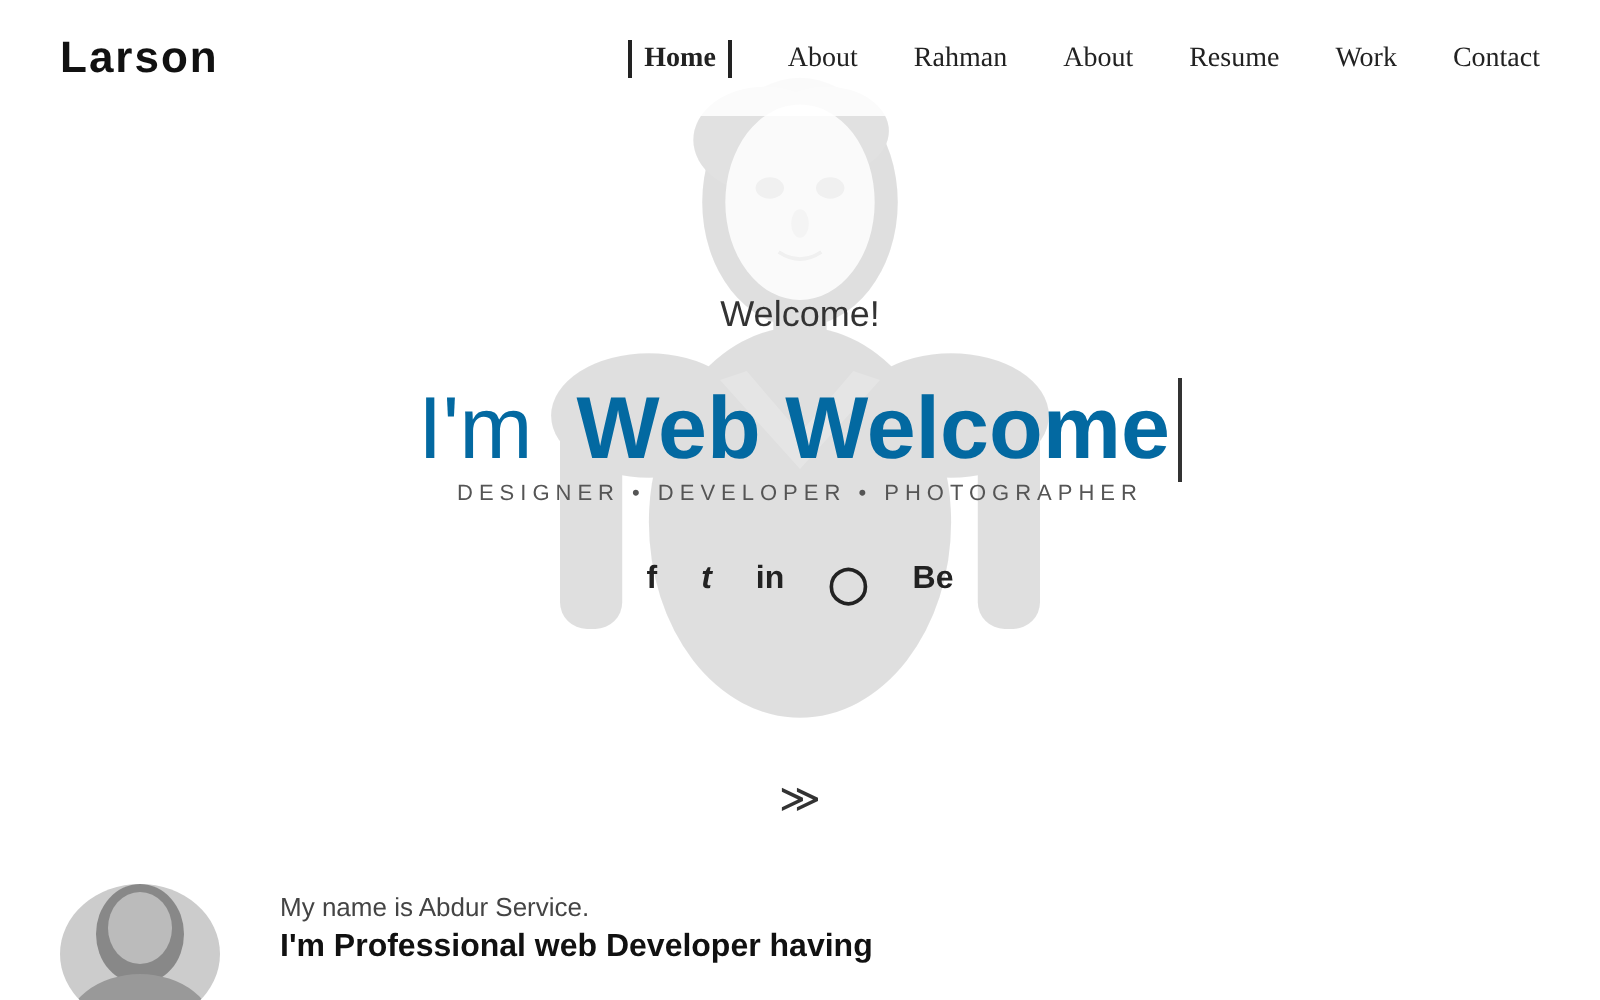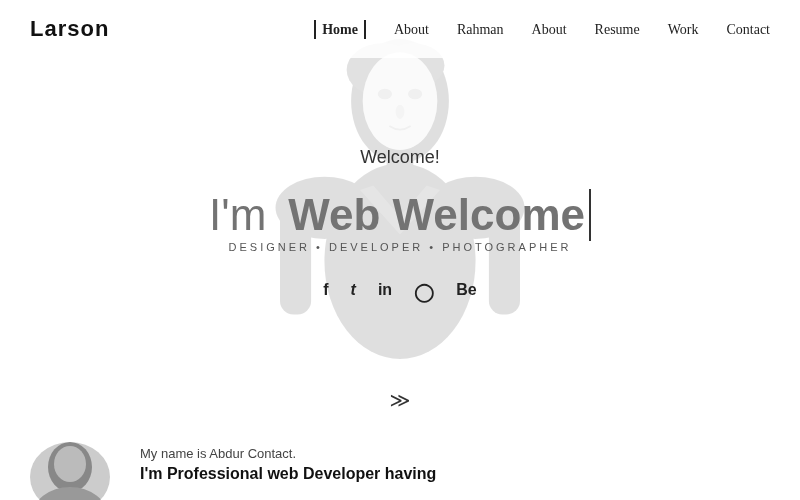--- a/index.html
+++ b/index.html
@@ -94,7 +94,7 @@
     .hero-title {
       font-size: 44px;
       font-family: 'Arial', sans-serif;
-      color: #737373;
+      color: #0369a1;
       font-weight: 300;
       display: flex;
       align-items: baseline;

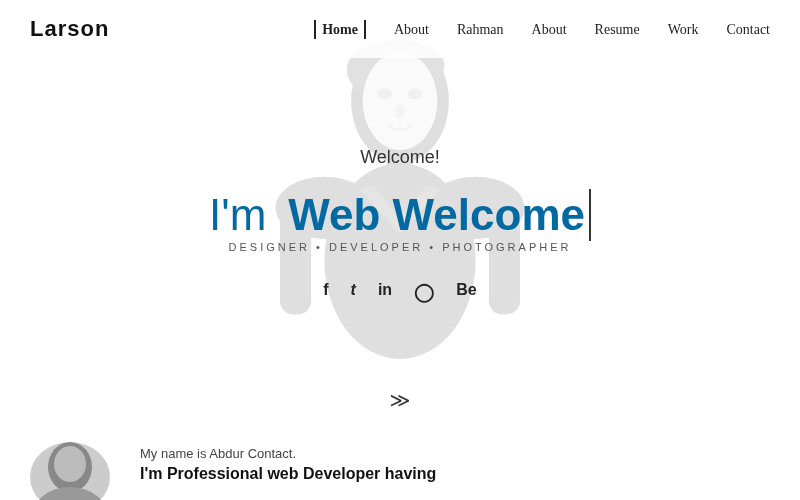--- a/index.html
+++ b/index.html
@@ -321,7 +321,7 @@
     </svg>
   </div>
   <div class="about-text">
-    <p class="about-intro">My name is Abdur Contact.</p>
+    <p class="about-intro">My name is Abdur Service.</p>
     <p class="about-heading">I'm Professional web Developer having</p>
   </div>
 </section>

